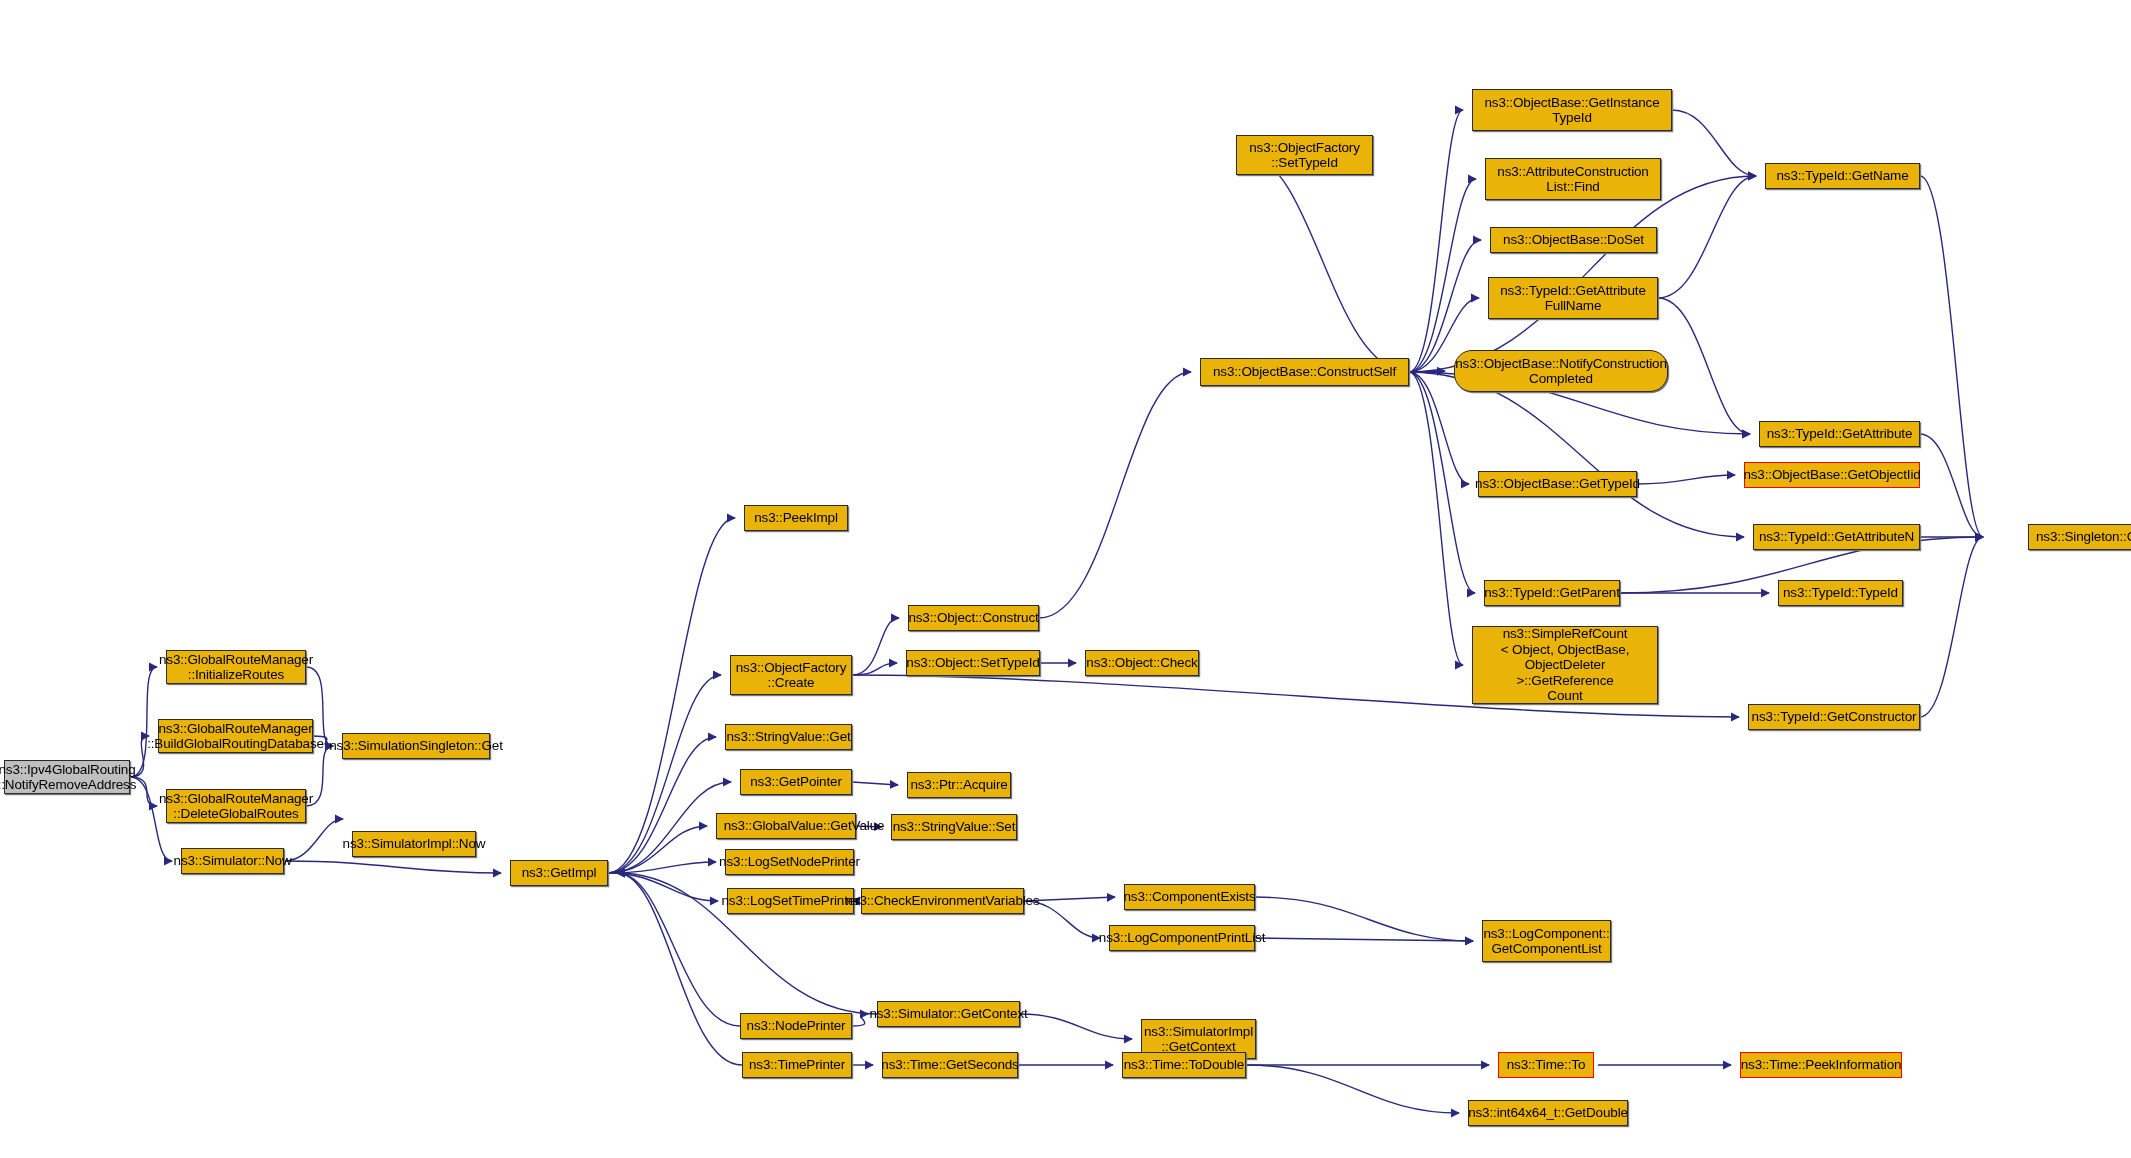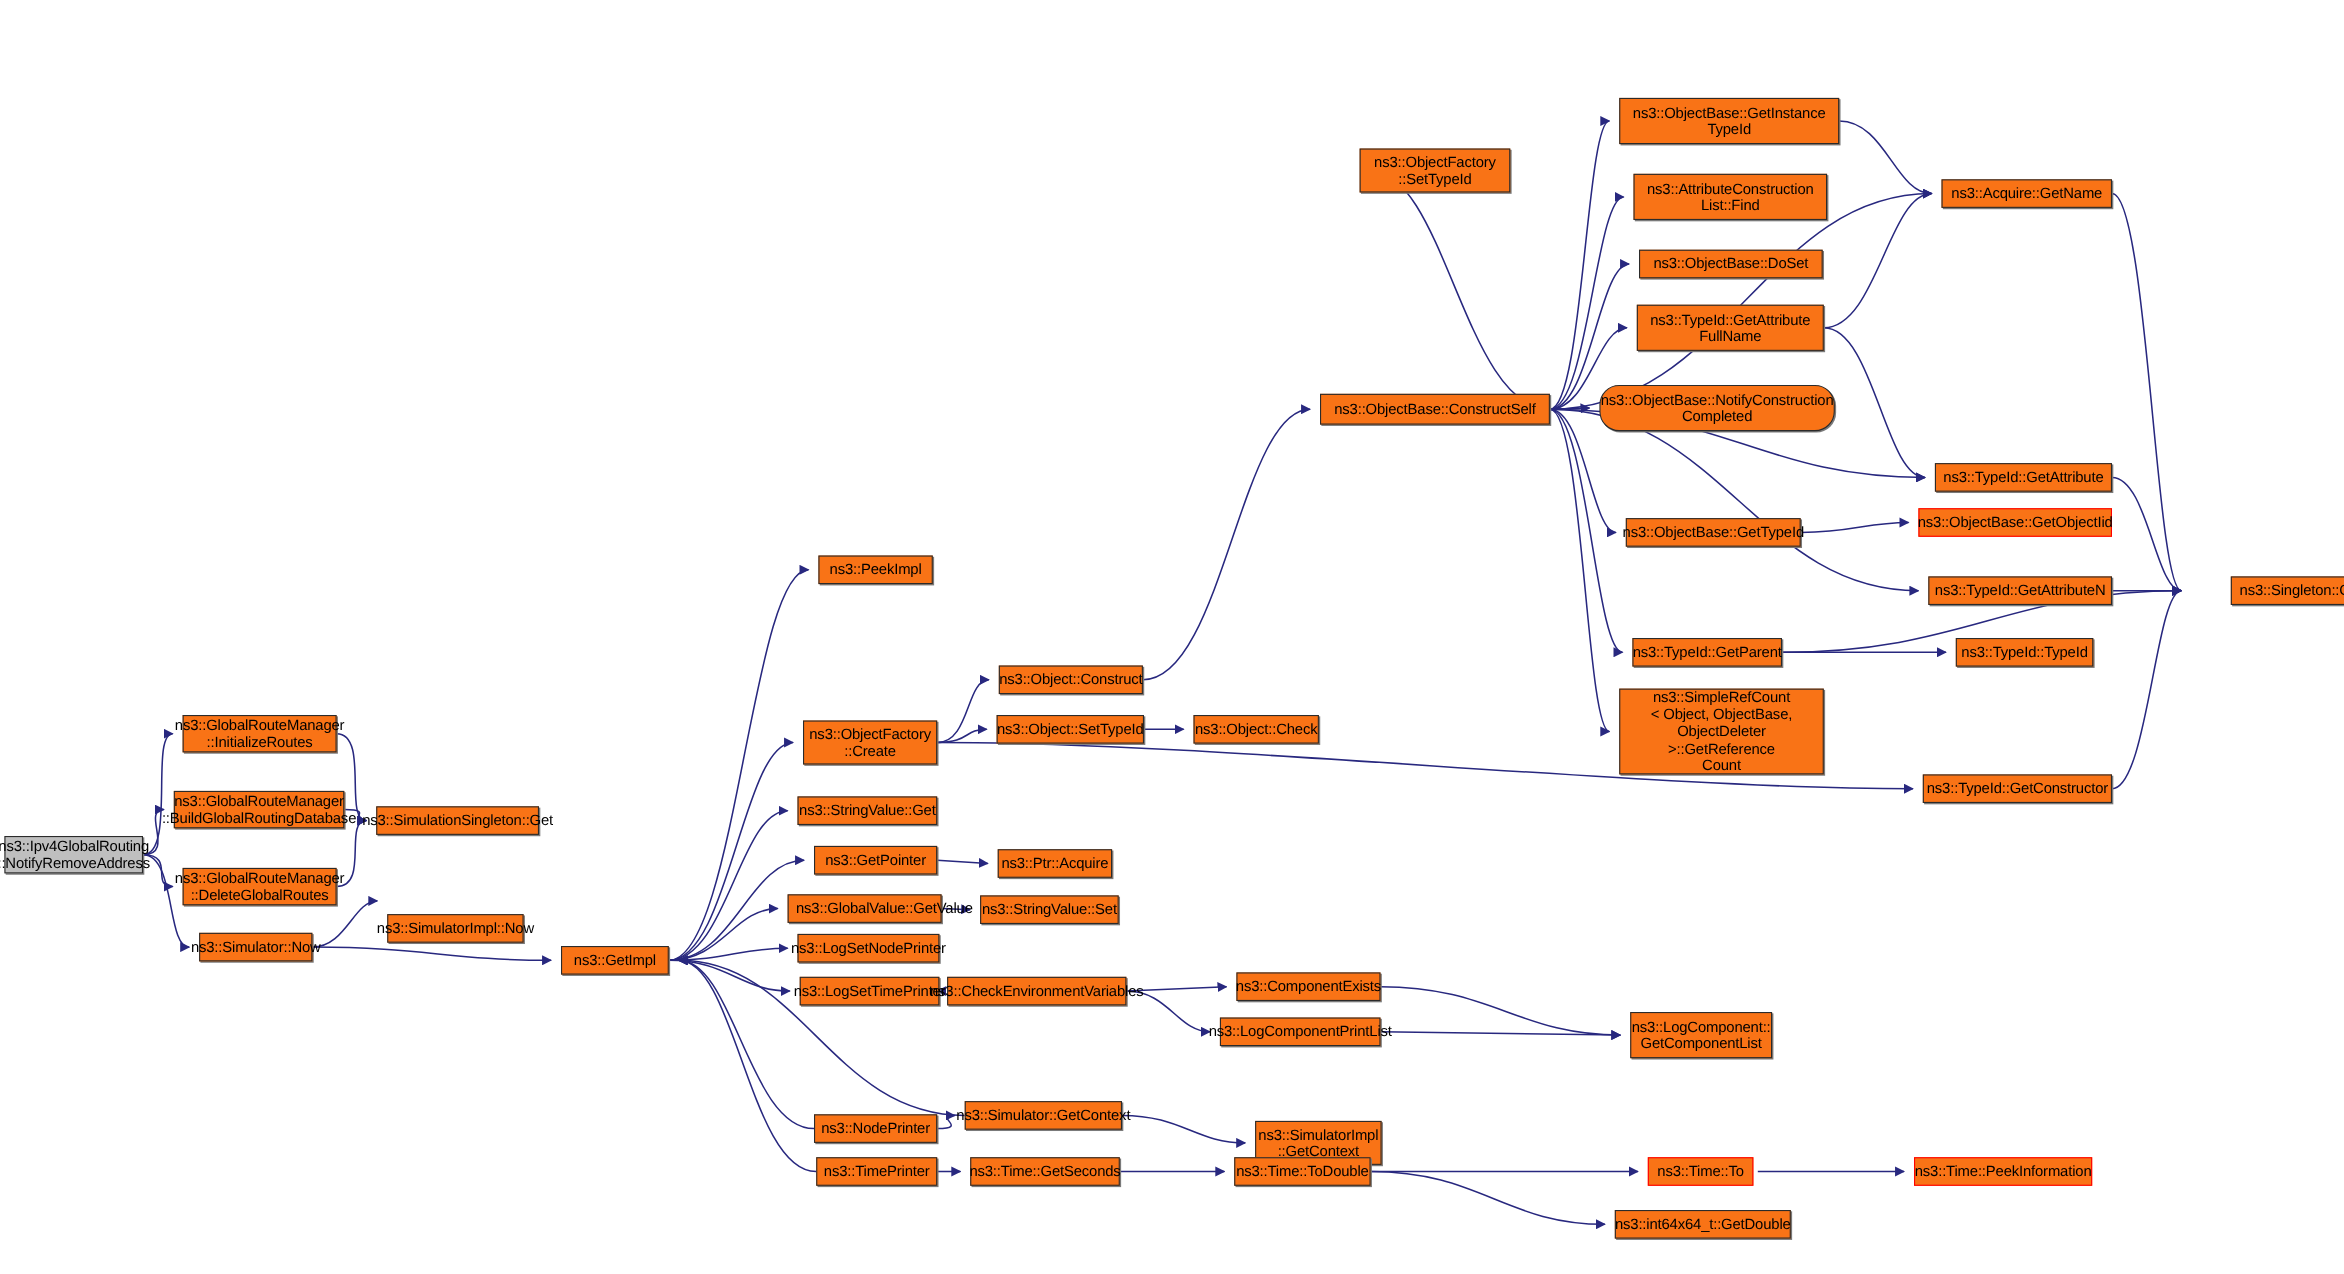--- a/index.html
+++ b/index.html
@@ -28,7 +28,7 @@
     position: absolute;
     box-sizing: border-box;
     border: 1px solid #2b2b2b;
-    background: #f97316;
+    background: #eab308;
     color: #000000;
     display: flex;
     align-items: center;

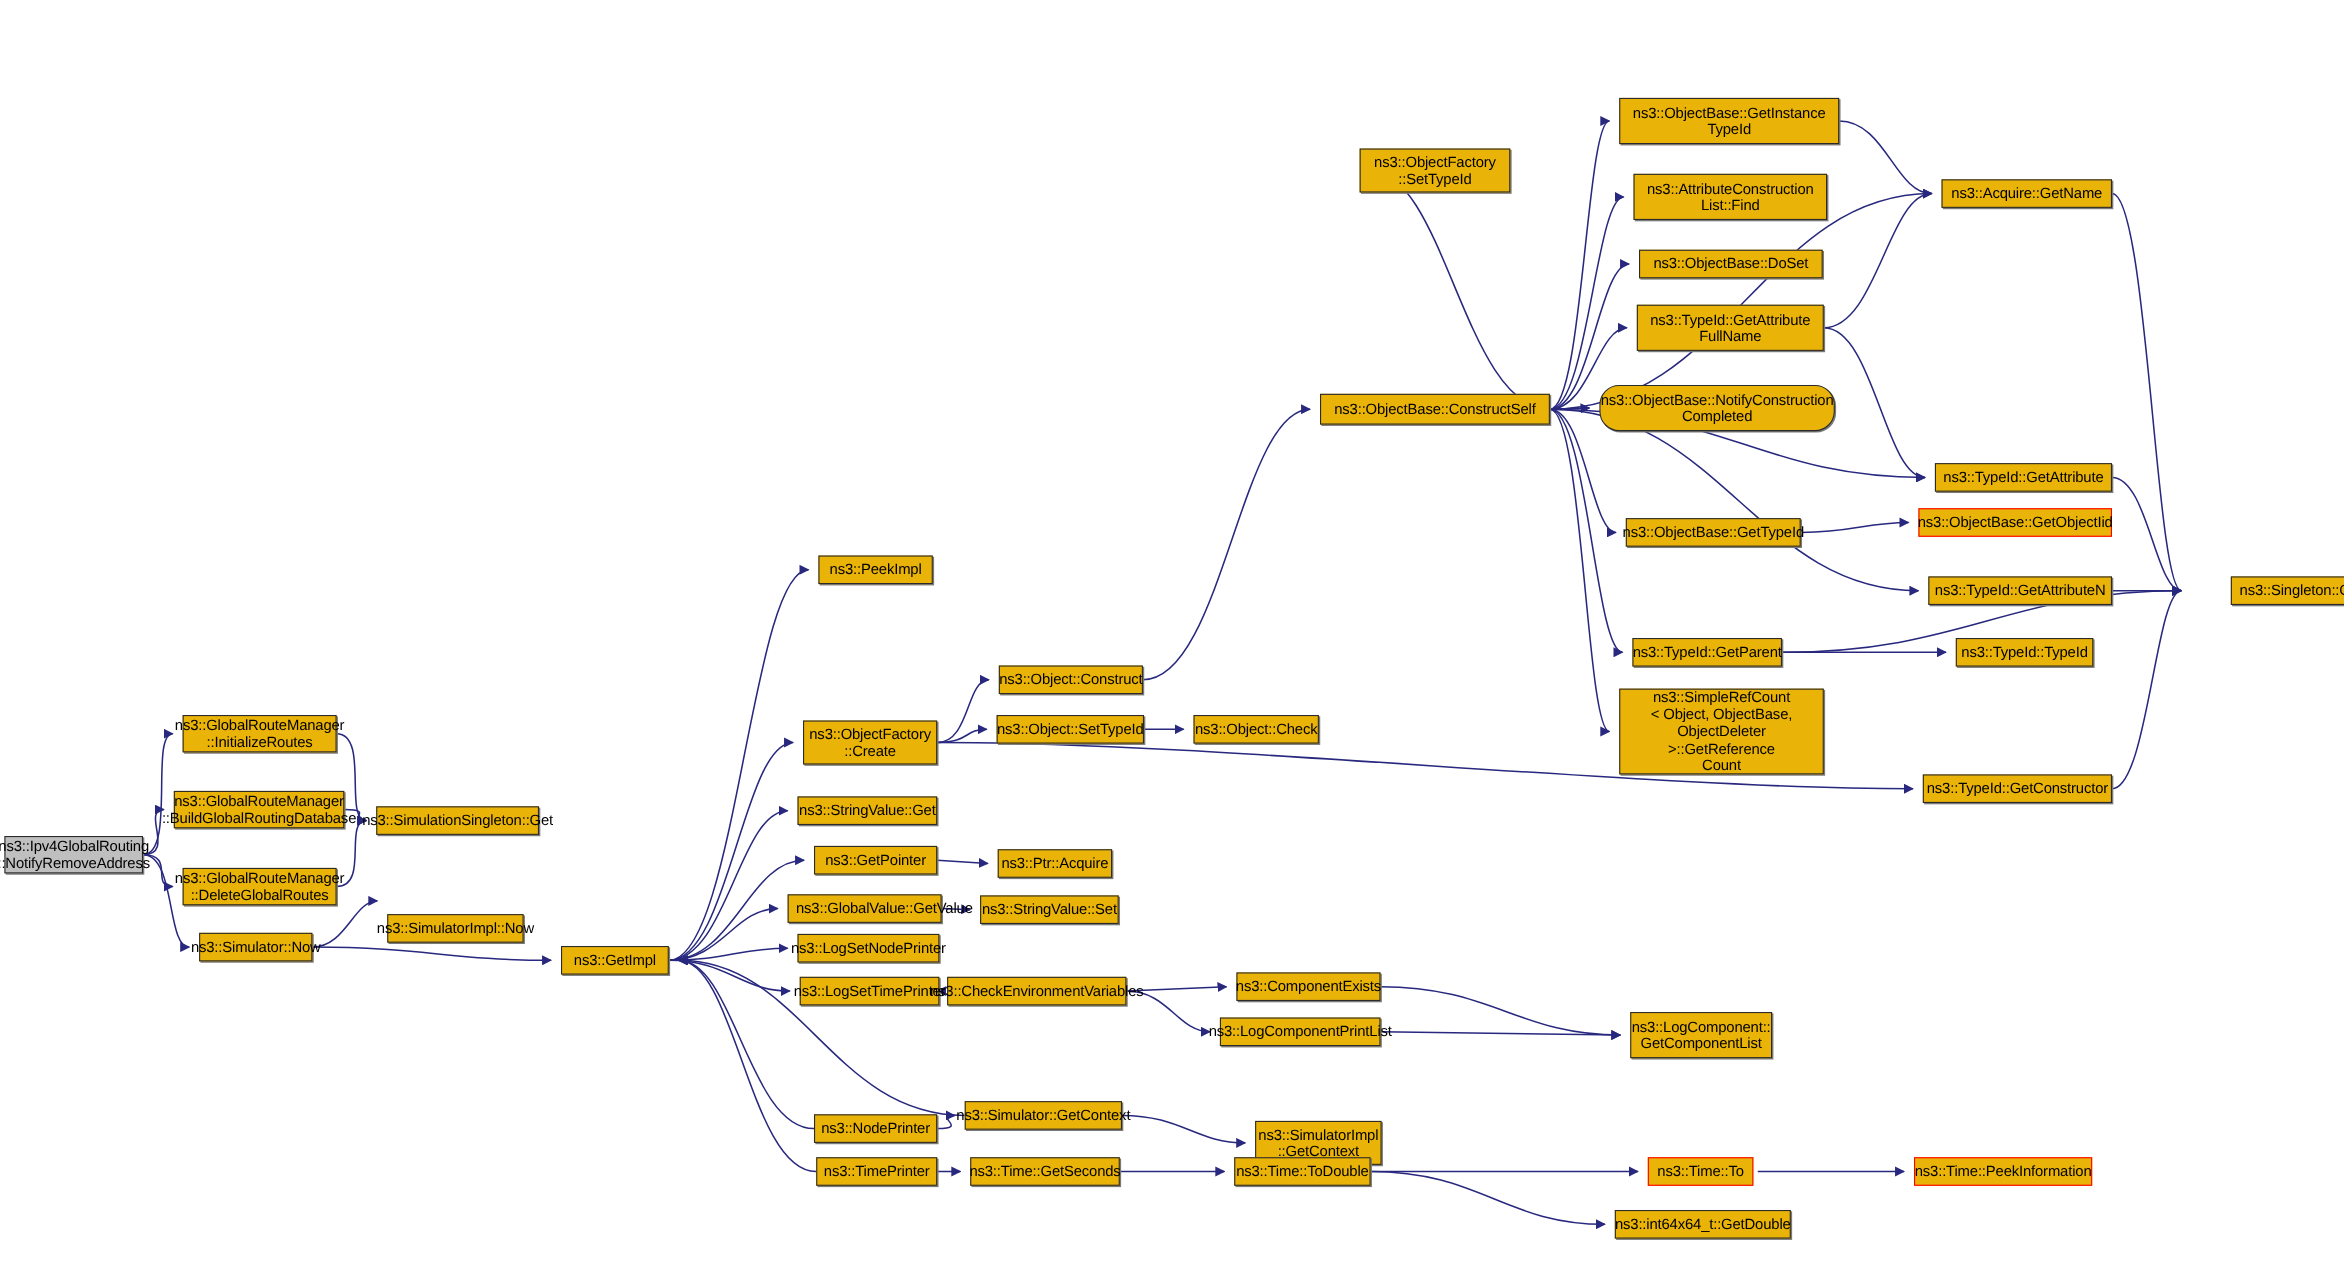--- a/index.html
+++ b/index.html
@@ -177,7 +177,7 @@
 &lt; Object, ObjectBase,
 ObjectDeleter &gt;::GetReference
 Count</div>
-      <div class="node" style="left: 1765px; top: 163px; width: 155px; height: 26px;">ns3::Acquire::GetName</div>
+      <div class="node" style="left: 1765px; top: 163px; width: 155px; height: 26px;">ns3::TypeId::GetName</div>
       <div class="node" style="left: 1759px; top: 421px; width: 161px; height: 26px;">ns3::TypeId::GetAttribute</div>
       <div class="node red" style="left: 1744px; top: 462px; width: 176px; height: 26px;">ns3::ObjectBase::GetObjectIid</div>
       <div class="node" style="left: 1753px; top: 524px; width: 167px; height: 26px;">ns3::TypeId::GetAttributeN</div>

